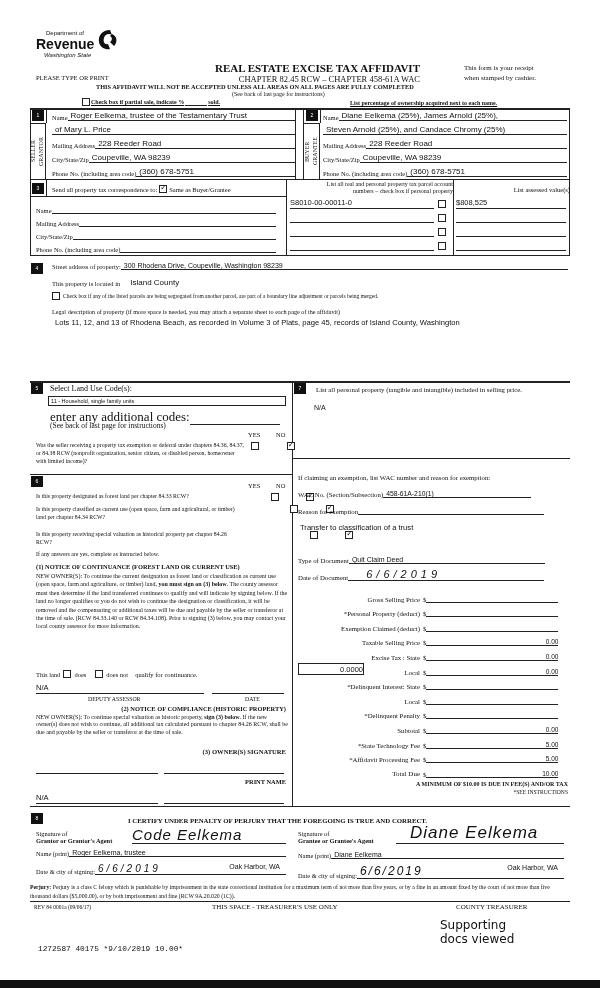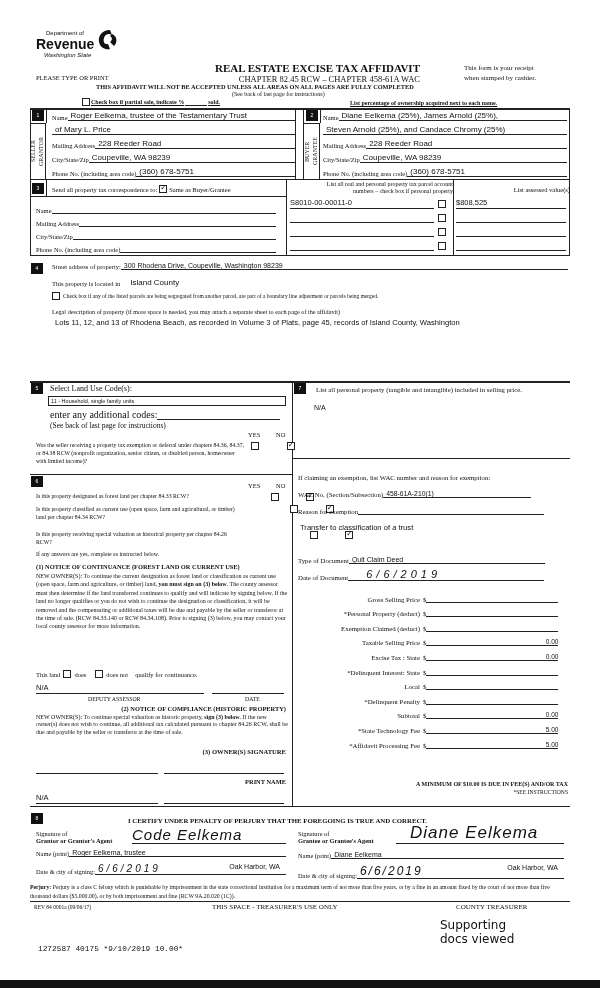--- a/index.html
+++ b/index.html
@@ -203,7 +203,7 @@
   <span class="fill" style="font-size:5.5px;line-height:9px;">11 - Household, single family units</span>
 </div>
 <div class="row" style="left:50px;top:409px;width:230px;">
-  <span class="lbl" style="font-size:10px;">enter any additional codes:</span>
+  <span class="lbl" style="font-size:13px;">enter any additional codes:</span>
   <span class="val" style="height:9px;"></span>
 </div>
 <div class="abs" style="left:50px;top:421px;font-size:7.5px;">(See back of last page for instructions)</div>

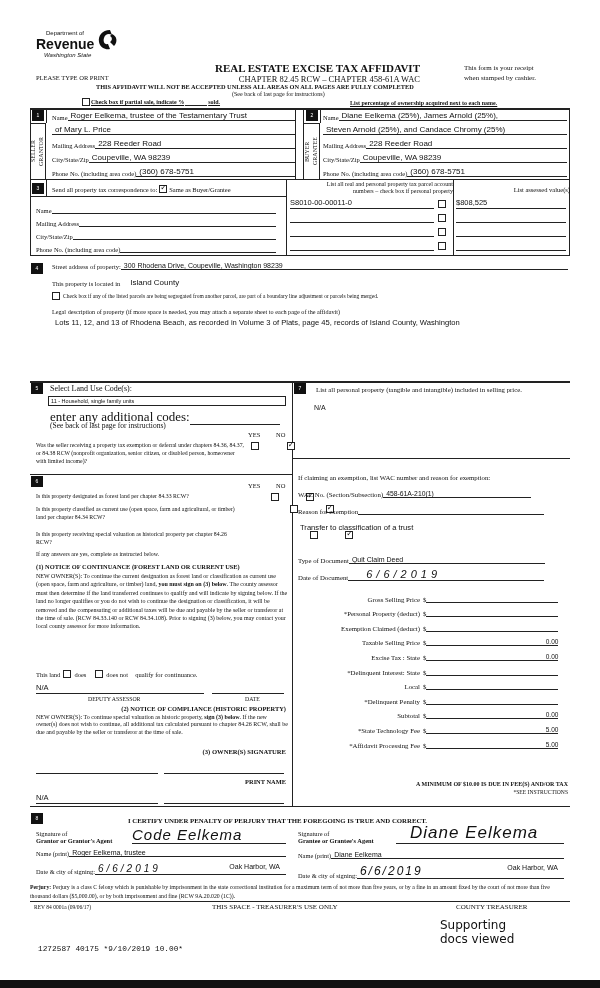--- a/index.html
+++ b/index.html
@@ -315,6 +315,12 @@
     <span style="font-size:6.8px;margin-left:3px;">$</span>
     <span class="right fill line" style="width:132px;font-size:6.5px;">0.00</span>
   </div>
+  <div style="display:flex;align-items:flex-end;height:14.6px;position:relative;">
+    <span class="fill center" style="position:absolute;left:0;top:2px;width:66px;height:12px;border:1px solid #222;font-size:7.5px;line-height:11px;">0.0000</span>
+    <span class="right" style="width:122px;font-size:6.8px;">Local</span>
+    <span style="font-size:6.8px;margin-left:3px;">$</span>
+    <span class="right fill line" style="width:132px;font-size:6.5px;">0.00</span>
+  </div>
   <div style="display:flex;align-items:flex-end;height:14.6px;">
     <span class="right" style="width:122px;font-size:6.8px;">*Delinquent Interest: State</span>
     <span style="font-size:6.8px;margin-left:3px;">$</span>

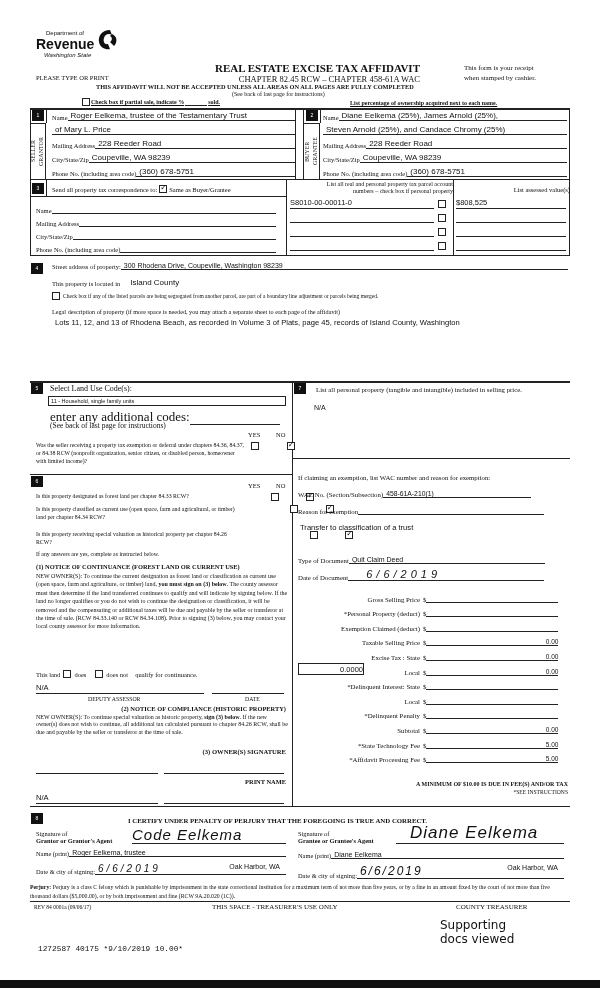--- a/index.html
+++ b/index.html
@@ -351,6 +351,11 @@
     <span style="font-size:6.8px;margin-left:3px;">$</span>
     <span class="right fill line" style="width:132px;font-size:6.5px;">5.00</span>
   </div>
+  <div style="display:flex;align-items:flex-end;height:14.6px;">
+    <span class="right" style="width:122px;font-size:7px;">Total Due</span>
+    <span style="font-size:6.8px;margin-left:3px;">$</span>
+    <span class="right fill line" style="width:132px;font-size:6.5px;">10.00</span>
+  </div>
 </div>
 <div class="abs bold center" style="left:294px;top:781px;width:274px;font-size:6px;">A MINIMUM OF $10.00 IS DUE IN FEE(S) AND/OR TAX</div>
 <div class="abs center" style="left:294px;top:789px;width:274px;font-size:5.6px;">*SEE INSTRUCTIONS</div>

